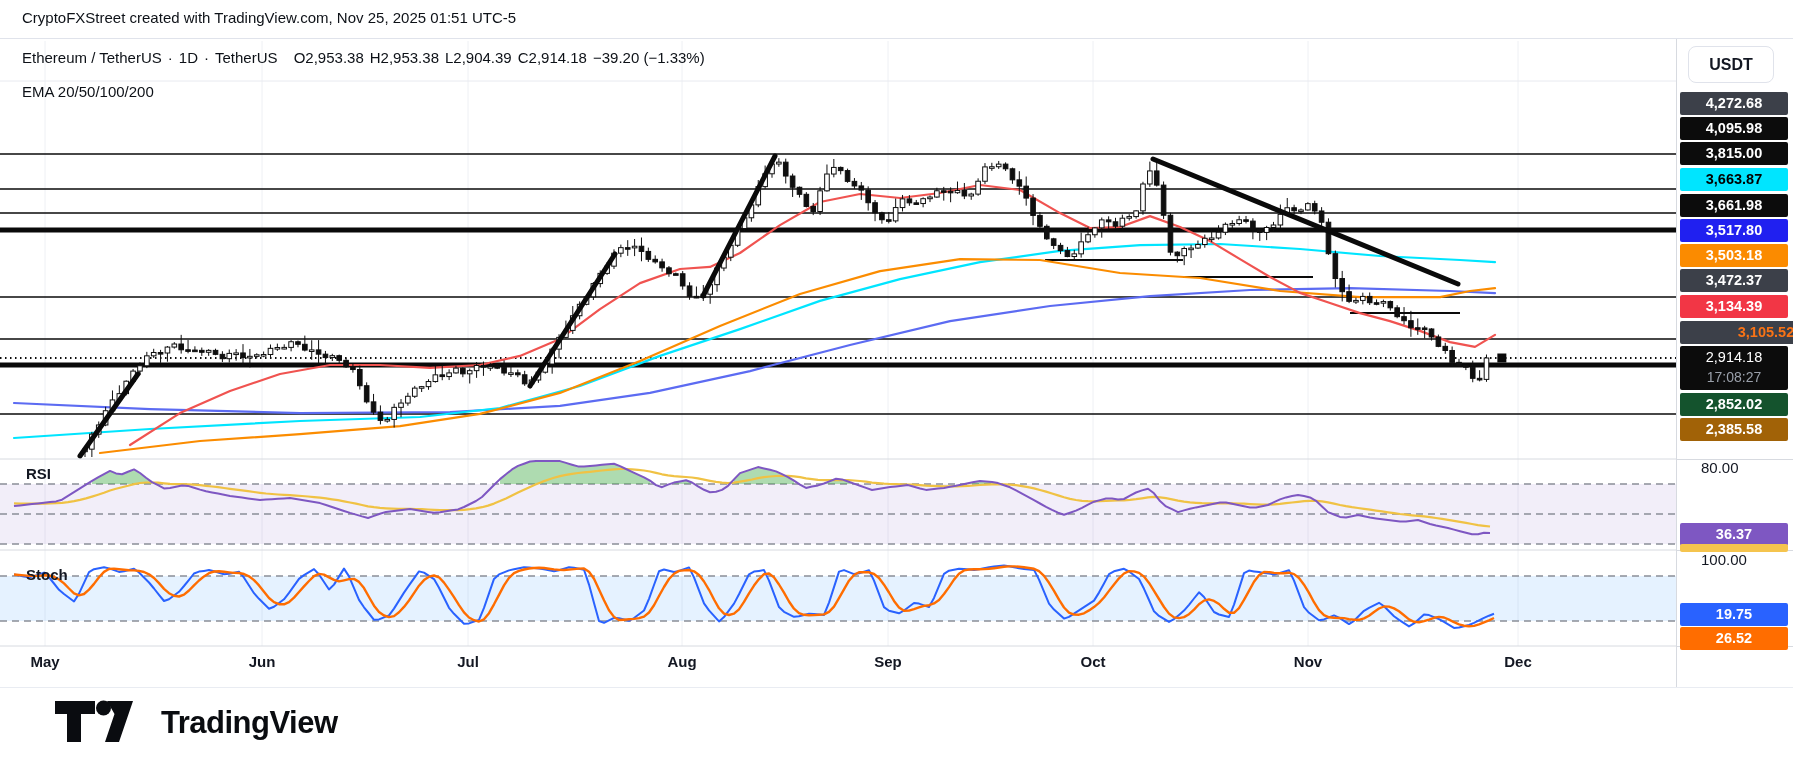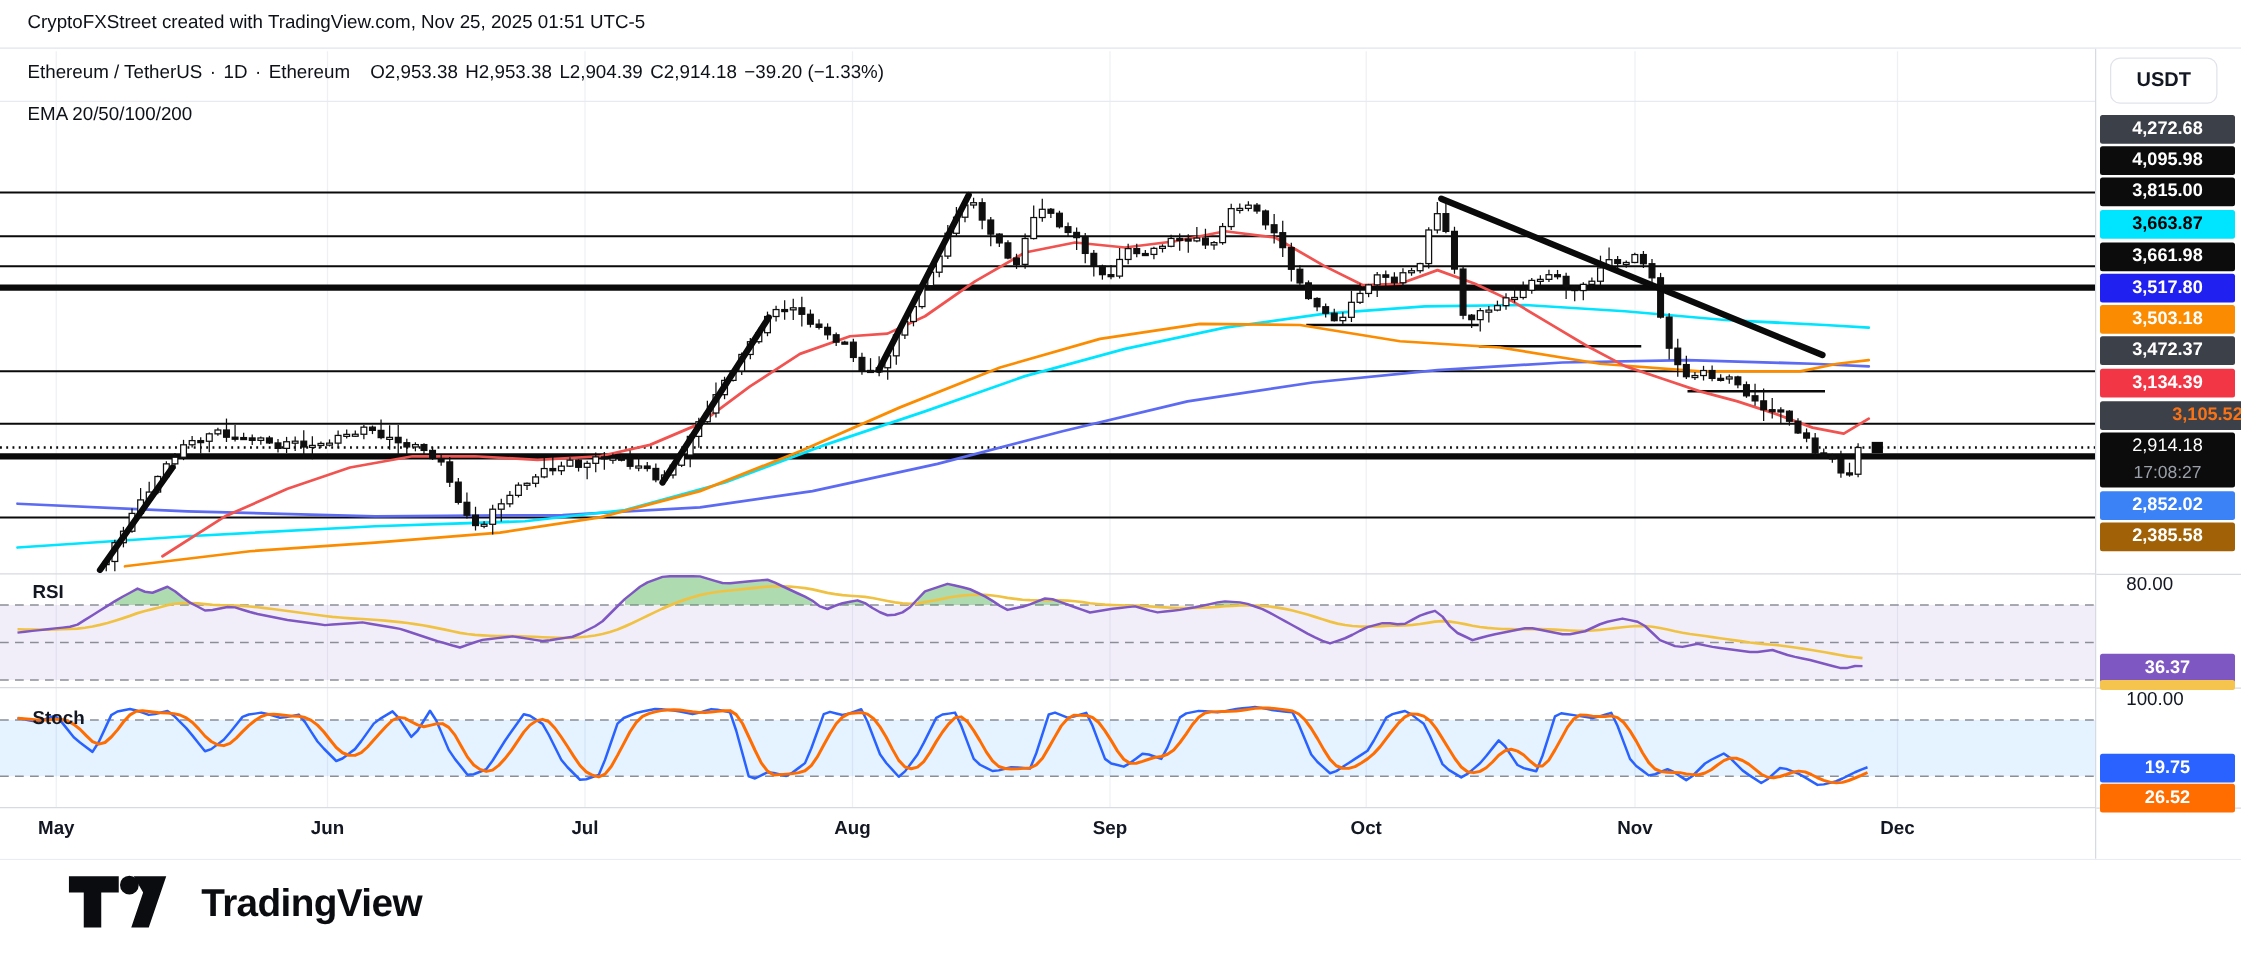--- a/index.html
+++ b/index.html
@@ -32,7 +32,7 @@
   <div id="attribution">CryptoFXStreet created with TradingView.com, Nov 25, 2025 01:51 UTC-5</div>
 
   <div id="widget">
-    <div id="titlebar"><span class="seg">Ethereum / TetherUS</span><span class="seg">·</span><span class="seg">1D</span><span class="seg">·</span><span class="seg">Ethereum</span><span class="seg"> </span><span class="seg">O2,953.38</span><span class="seg">H2,953.38</span><span class="seg">L2,904.39</span><span class="seg">C2,914.18</span><span class="seg">−39.20 (−1.33%)</span></div>
+    <div id="titlebar"><span class="seg">Ethereum / TetherUS</span><span class="seg">·</span><span class="seg">1D</span><span class="seg">·</span><span class="seg">TetherUS</span><span class="seg"> </span><span class="seg">O2,953.38</span><span class="seg">H2,953.38</span><span class="seg">L2,904.39</span><span class="seg">C2,914.18</span><span class="seg">−39.20 (−1.33%)</span></div>
     <div id="emarow">EMA 20/50/100/200</div>
     <svg id="chart-svg" width="1676" height="648" viewBox="0 38 1676 648">
         <rect x="0" y="38" width="1676" height="648" fill="#ffffff"></rect>

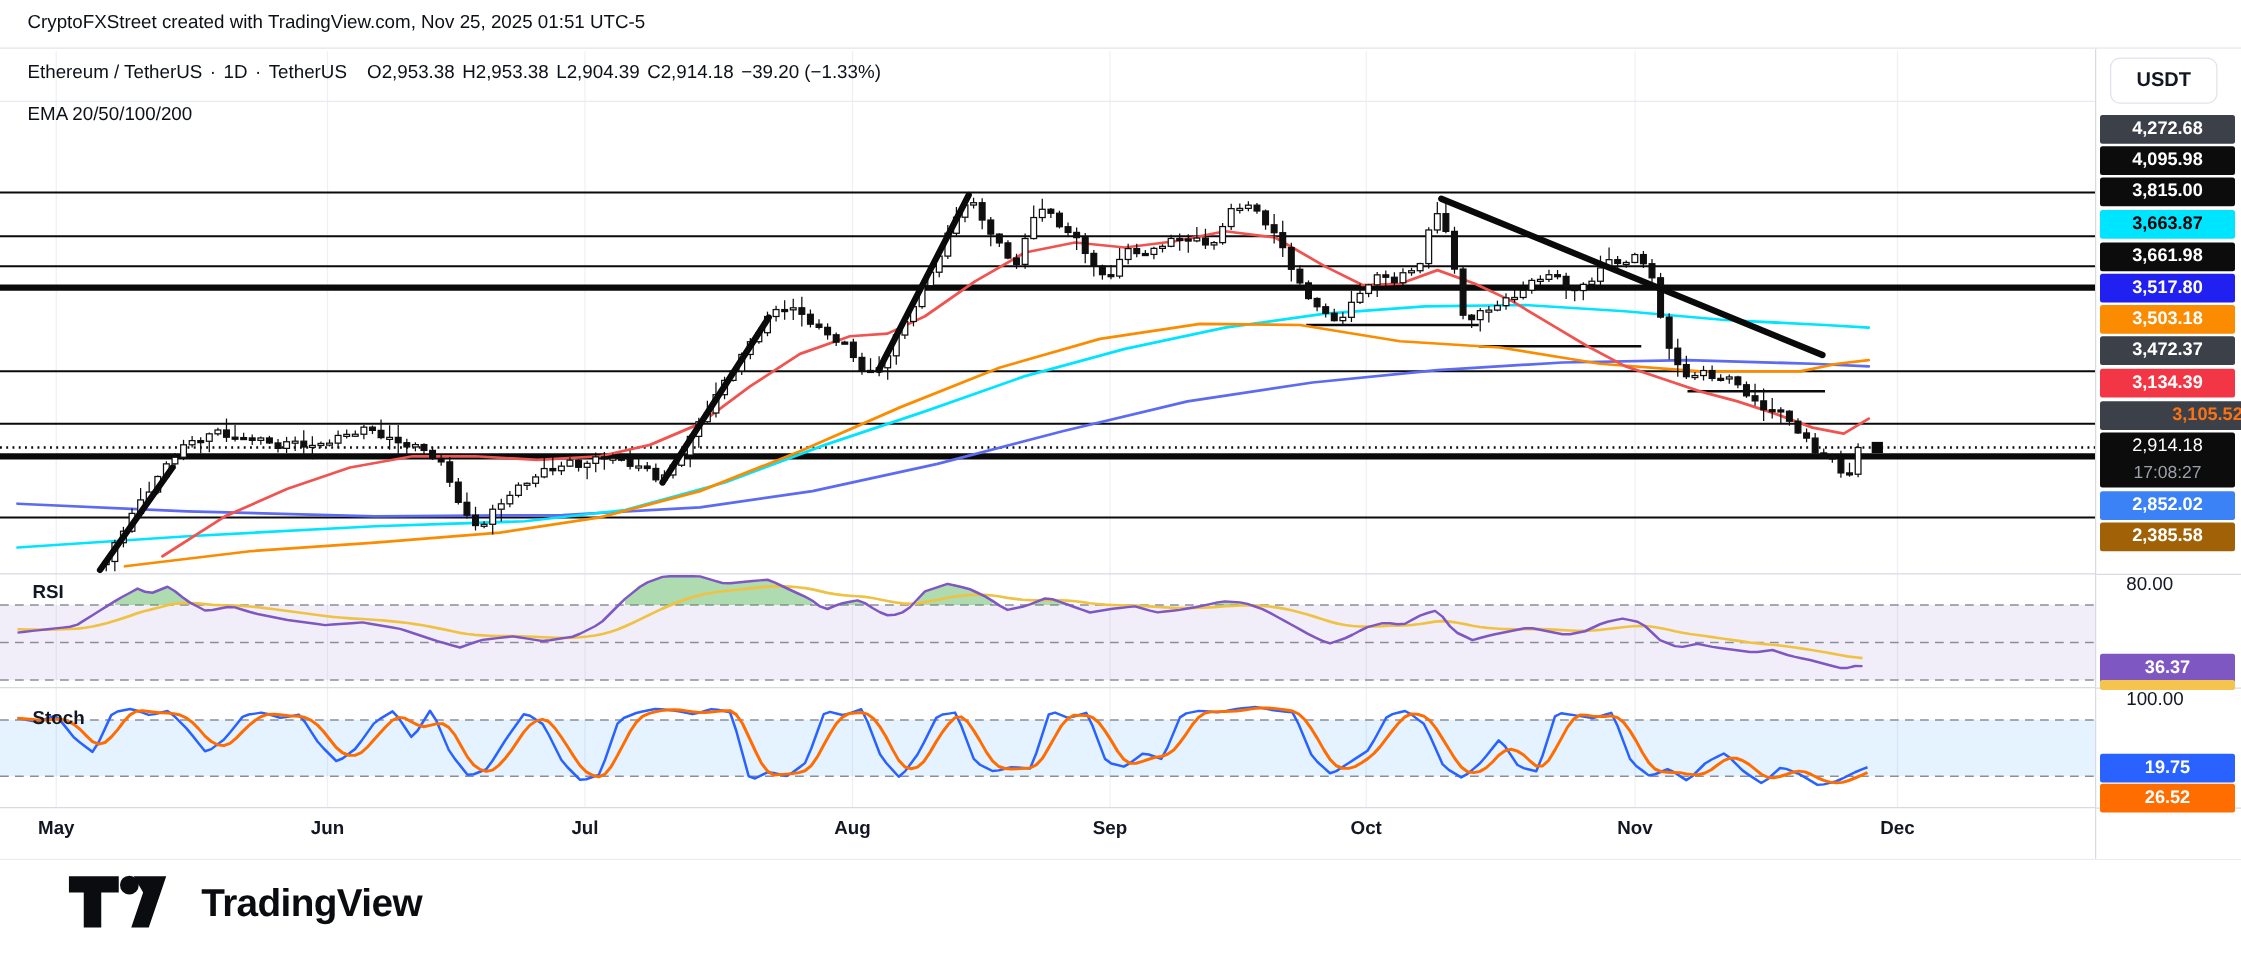--- a/index.html
+++ b/index.html
@@ -514,7 +514,7 @@
           <div class="badge" style="top: 230px; background: rgb(60, 64, 73); color: rgb(255, 255, 255);">3,472.37</div>
           <div class="badge" style="top: 256px; background: rgb(242, 54, 69); color: rgb(255, 255, 255);">3,134.39</div>
           <div class="badge" style="top: 282px; background: rgb(60, 64, 73); color: #f97316; padding-left: 32px;">3,105.52</div>
-          <div class="badge" style="top: 354px; background: #3b82f6; color: rgb(255, 255, 255);">2,852.02</div>
+          <div class="badge" style="top: 354px; background: #14532d; color: rgb(255, 255, 255);">2,852.02</div>
           <div class="badge" style="top: 379px; background: #a16207; color: rgb(255, 255, 255);">2,385.58</div>
           <div id="price-badge" style="top: 307px; background: rgb(12, 12, 12);">
             <div class="p">2,914.18</div>

